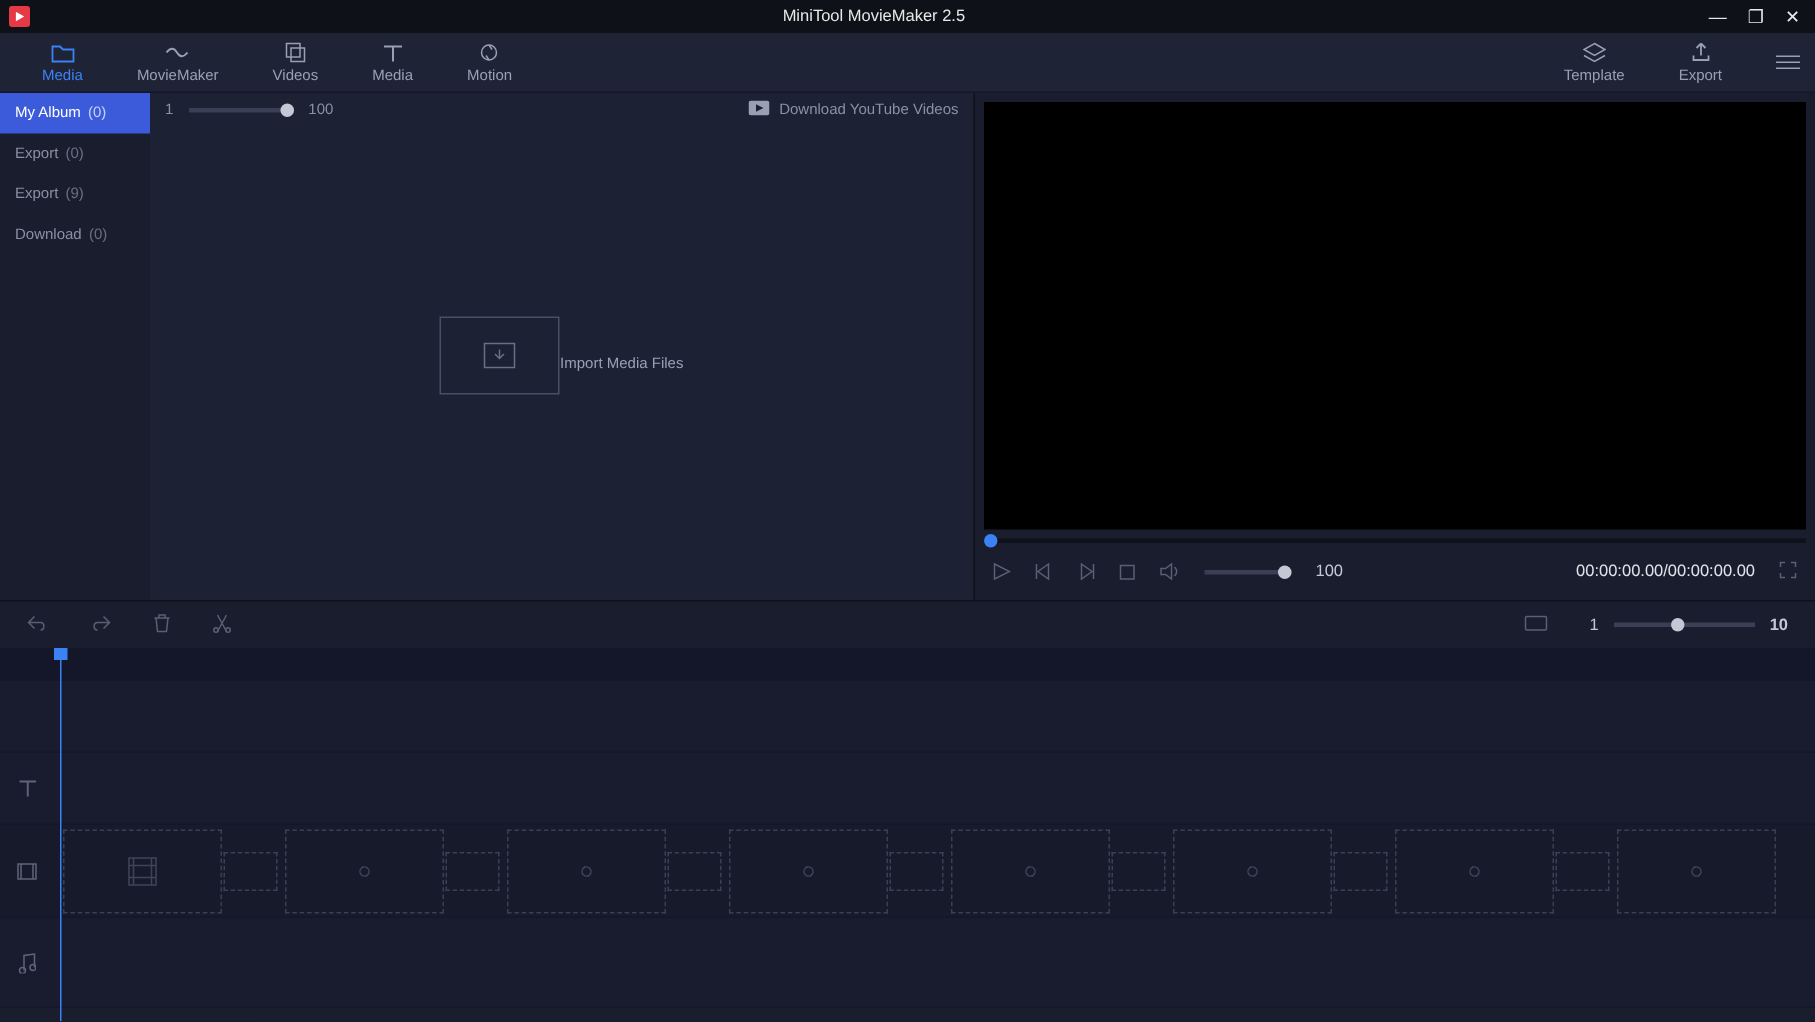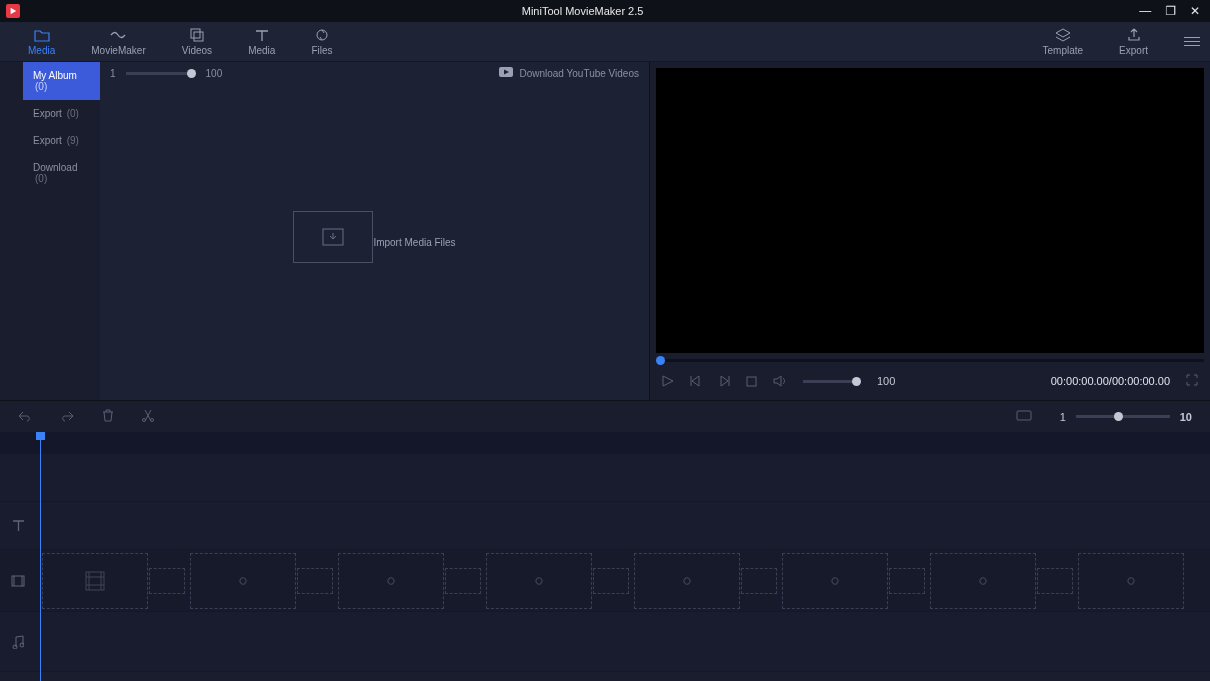--- a/index.html
+++ b/index.html
@@ -134,7 +134,7 @@
           <path d="M7 2l2 3M7 12l-2-3" stroke="#9aa0b3"></path>
         </svg>
       </span>
-    <span class="label">Files</span>
+    <span class="label">Motion</span>
   </div>
   <div class="toolbar-spacer"></div>
   <div class="tool-tab">

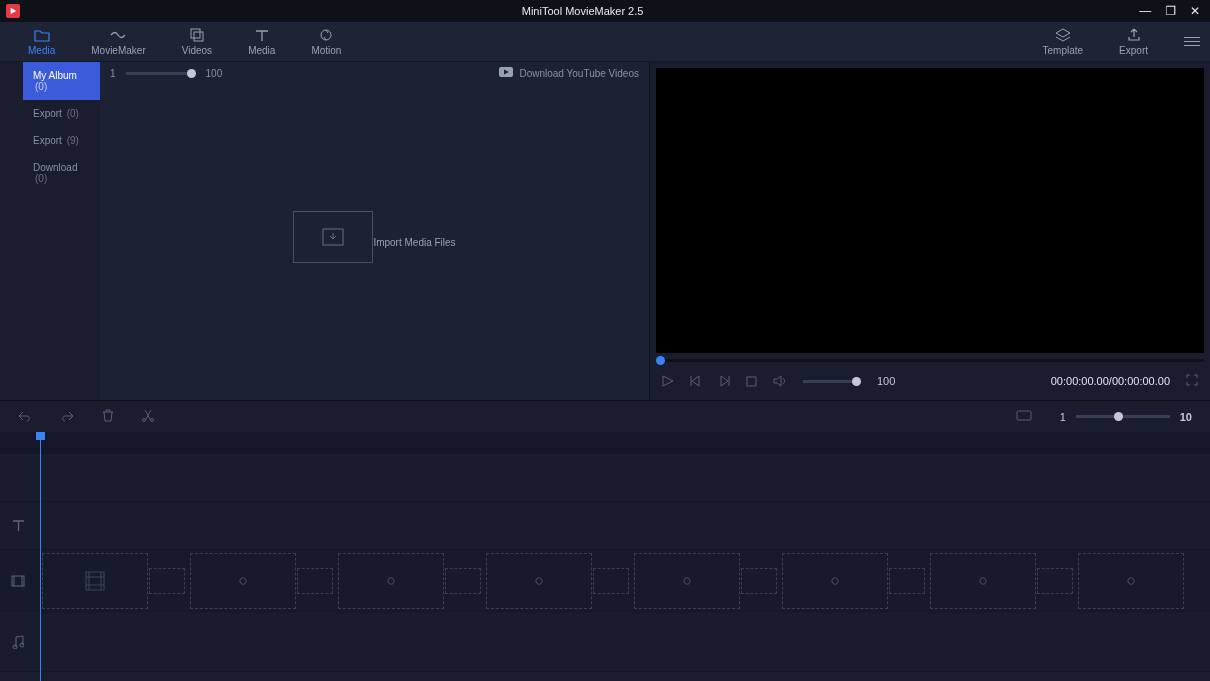--- a/index.html
+++ b/index.html
@@ -24,7 +24,7 @@
 .mid { display: flex; height: 338px; }
 
 .sidebar { width: 100px; background: #1a1d2e; }
-.side-item { padding: 8px 10px; font-size: 10px; color: #8a90a3; cursor: pointer; margin-left: 23px; }
+.side-item { padding: 8px 10px; font-size: 10px; color: #8a90a3; cursor: pointer; }
 .side-item.active { background: #3b5bdb; color: #fff; }
 .side-item .cnt { color: inherit; opacity: .7; margin-left: 2px;}
 

